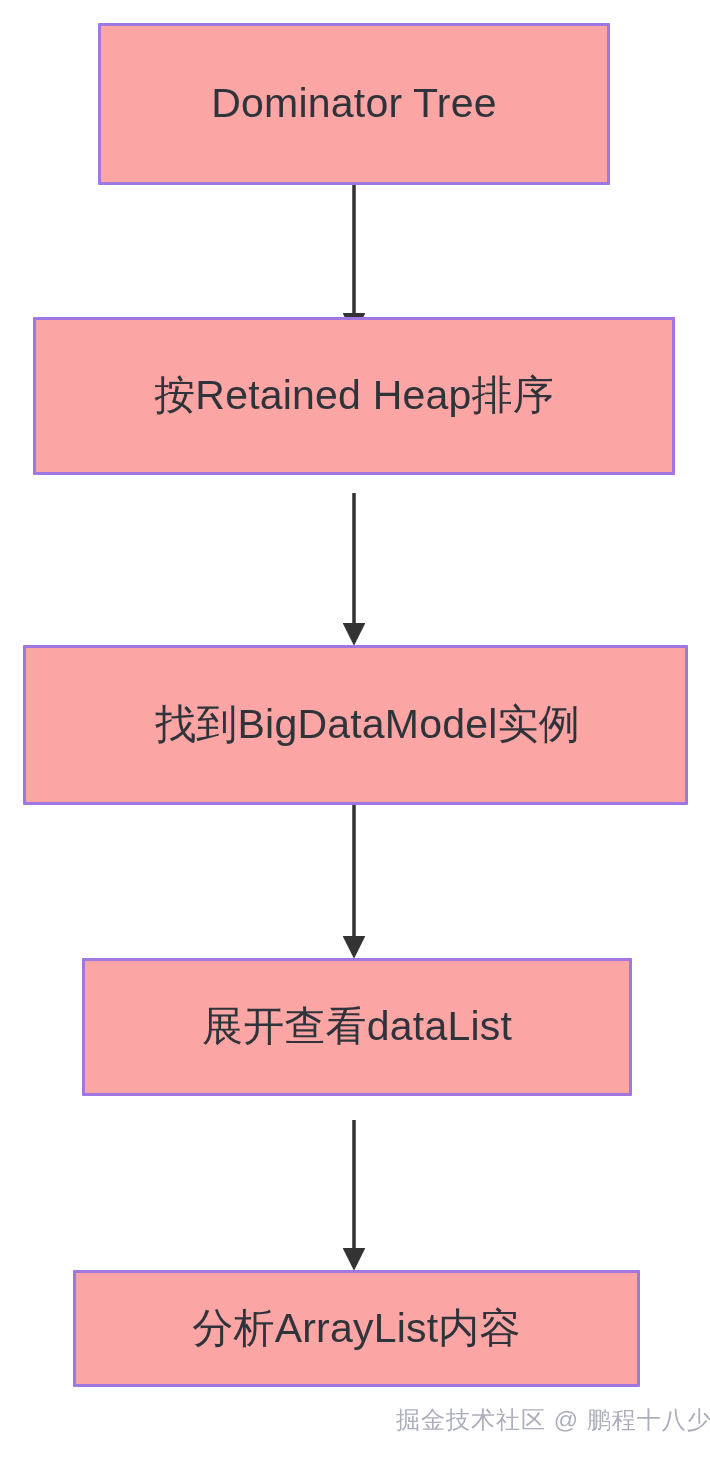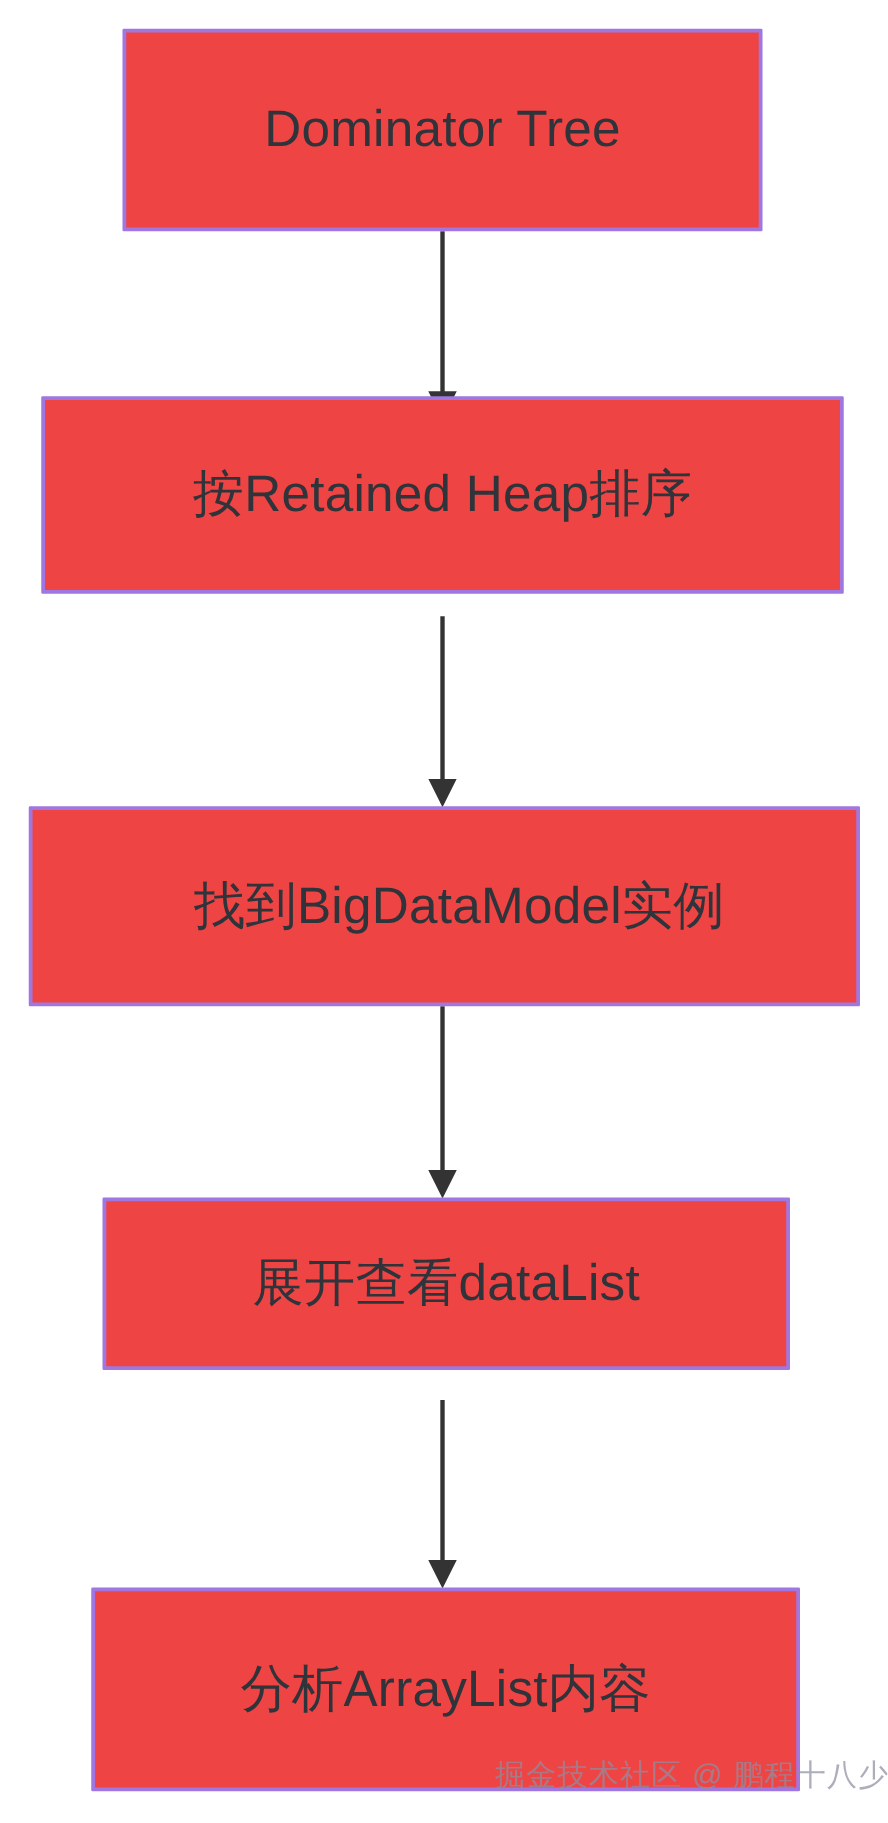--- a/index.html
+++ b/index.html
@@ -25,7 +25,7 @@
   .node {
     position: absolute;
     box-sizing: border-box;
-    background: #ef4444;
+    background: #fca5a5;
     border: 3px solid #A077E0;
     display: flex;
     align-items: center;

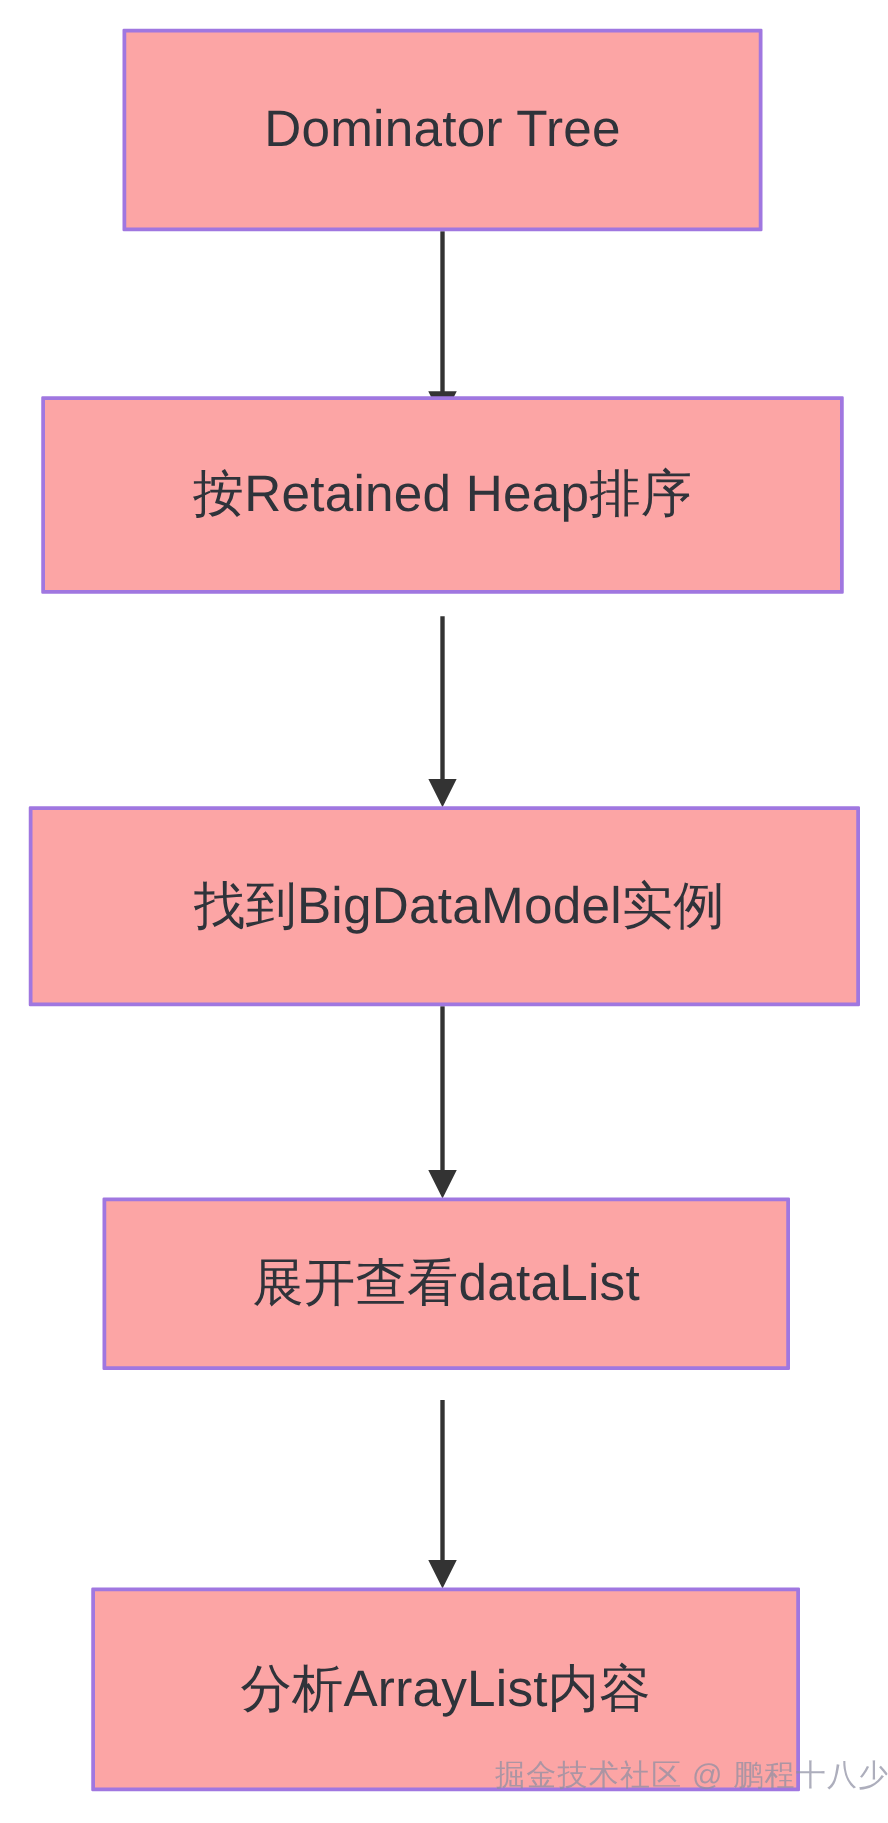--- a/index.html
+++ b/index.html
@@ -47,7 +47,7 @@
   #node-1 { left: 33px;  top: 317px;  width: 642px; height: 158px; }
   #node-2 { left: 23px;  top: 645px;  width: 665px; height: 160px; padding-left: 24px; }
   #node-3 { left: 82px;  top: 958px;  width: 550px; height: 138px; }
-  #node-4 { left: 73px;  top: 1270px; width: 567px; height: 163px; }
+  #node-4 { left: 73px;  top: 1270px; width: 567px; height: 117px; }
 
   
   #edges {

